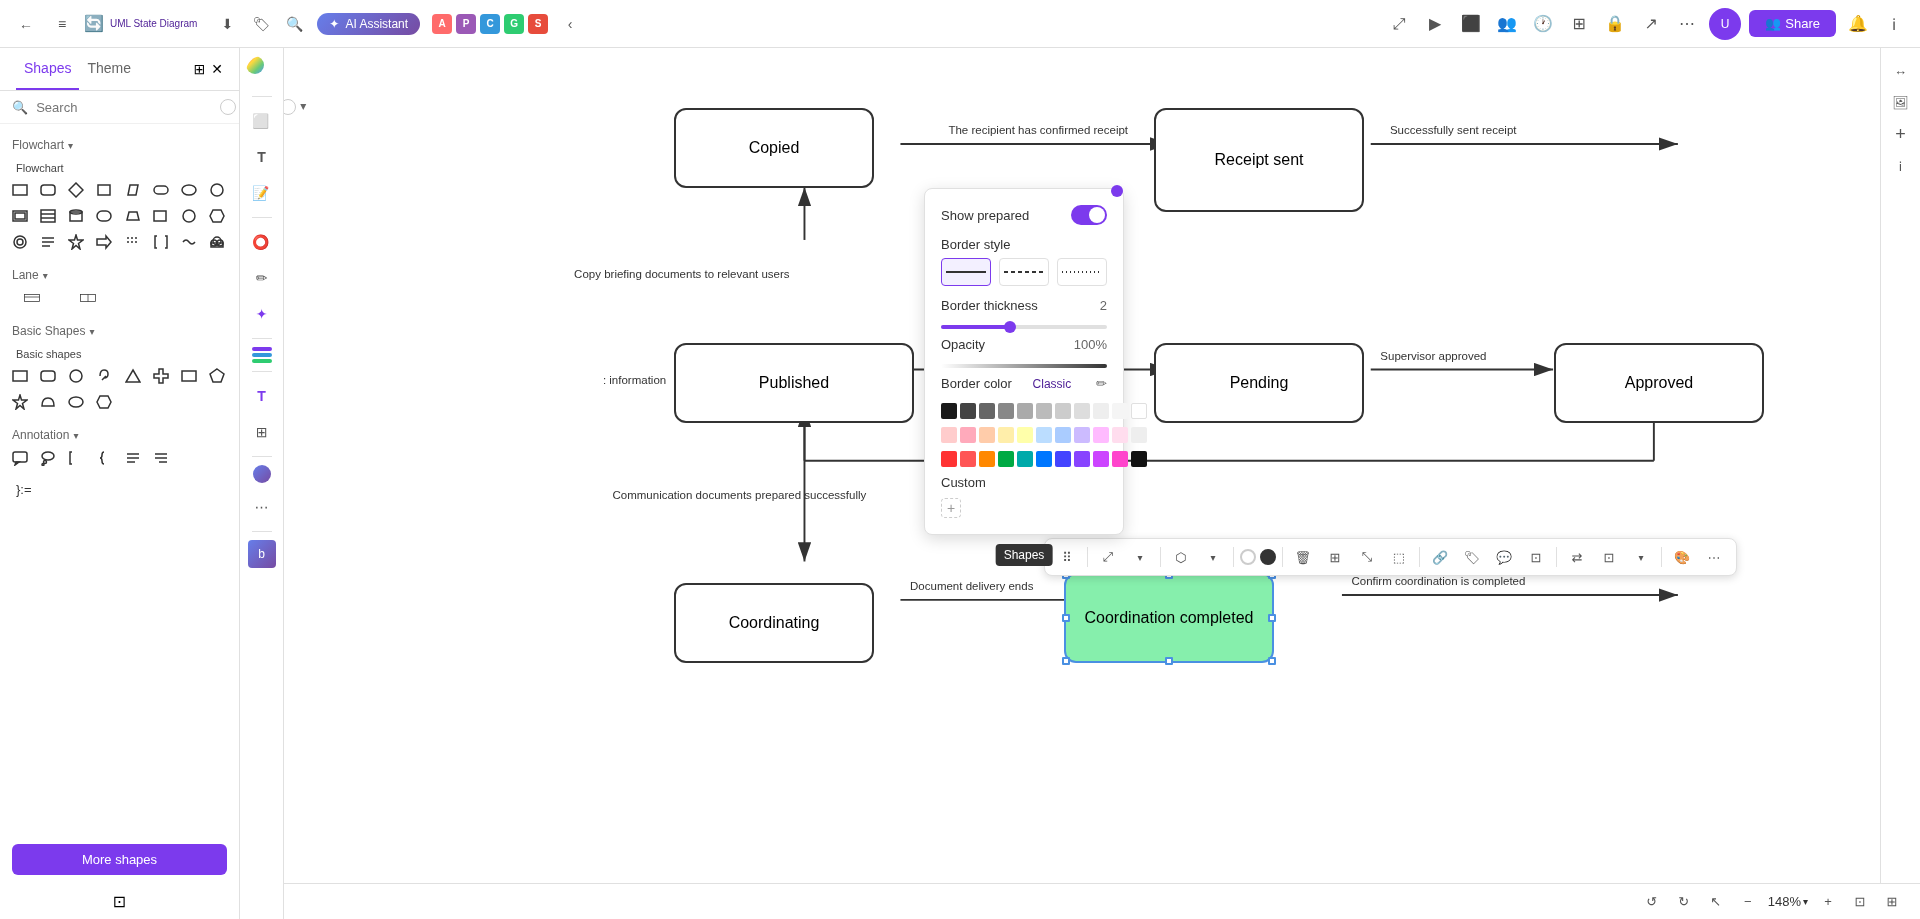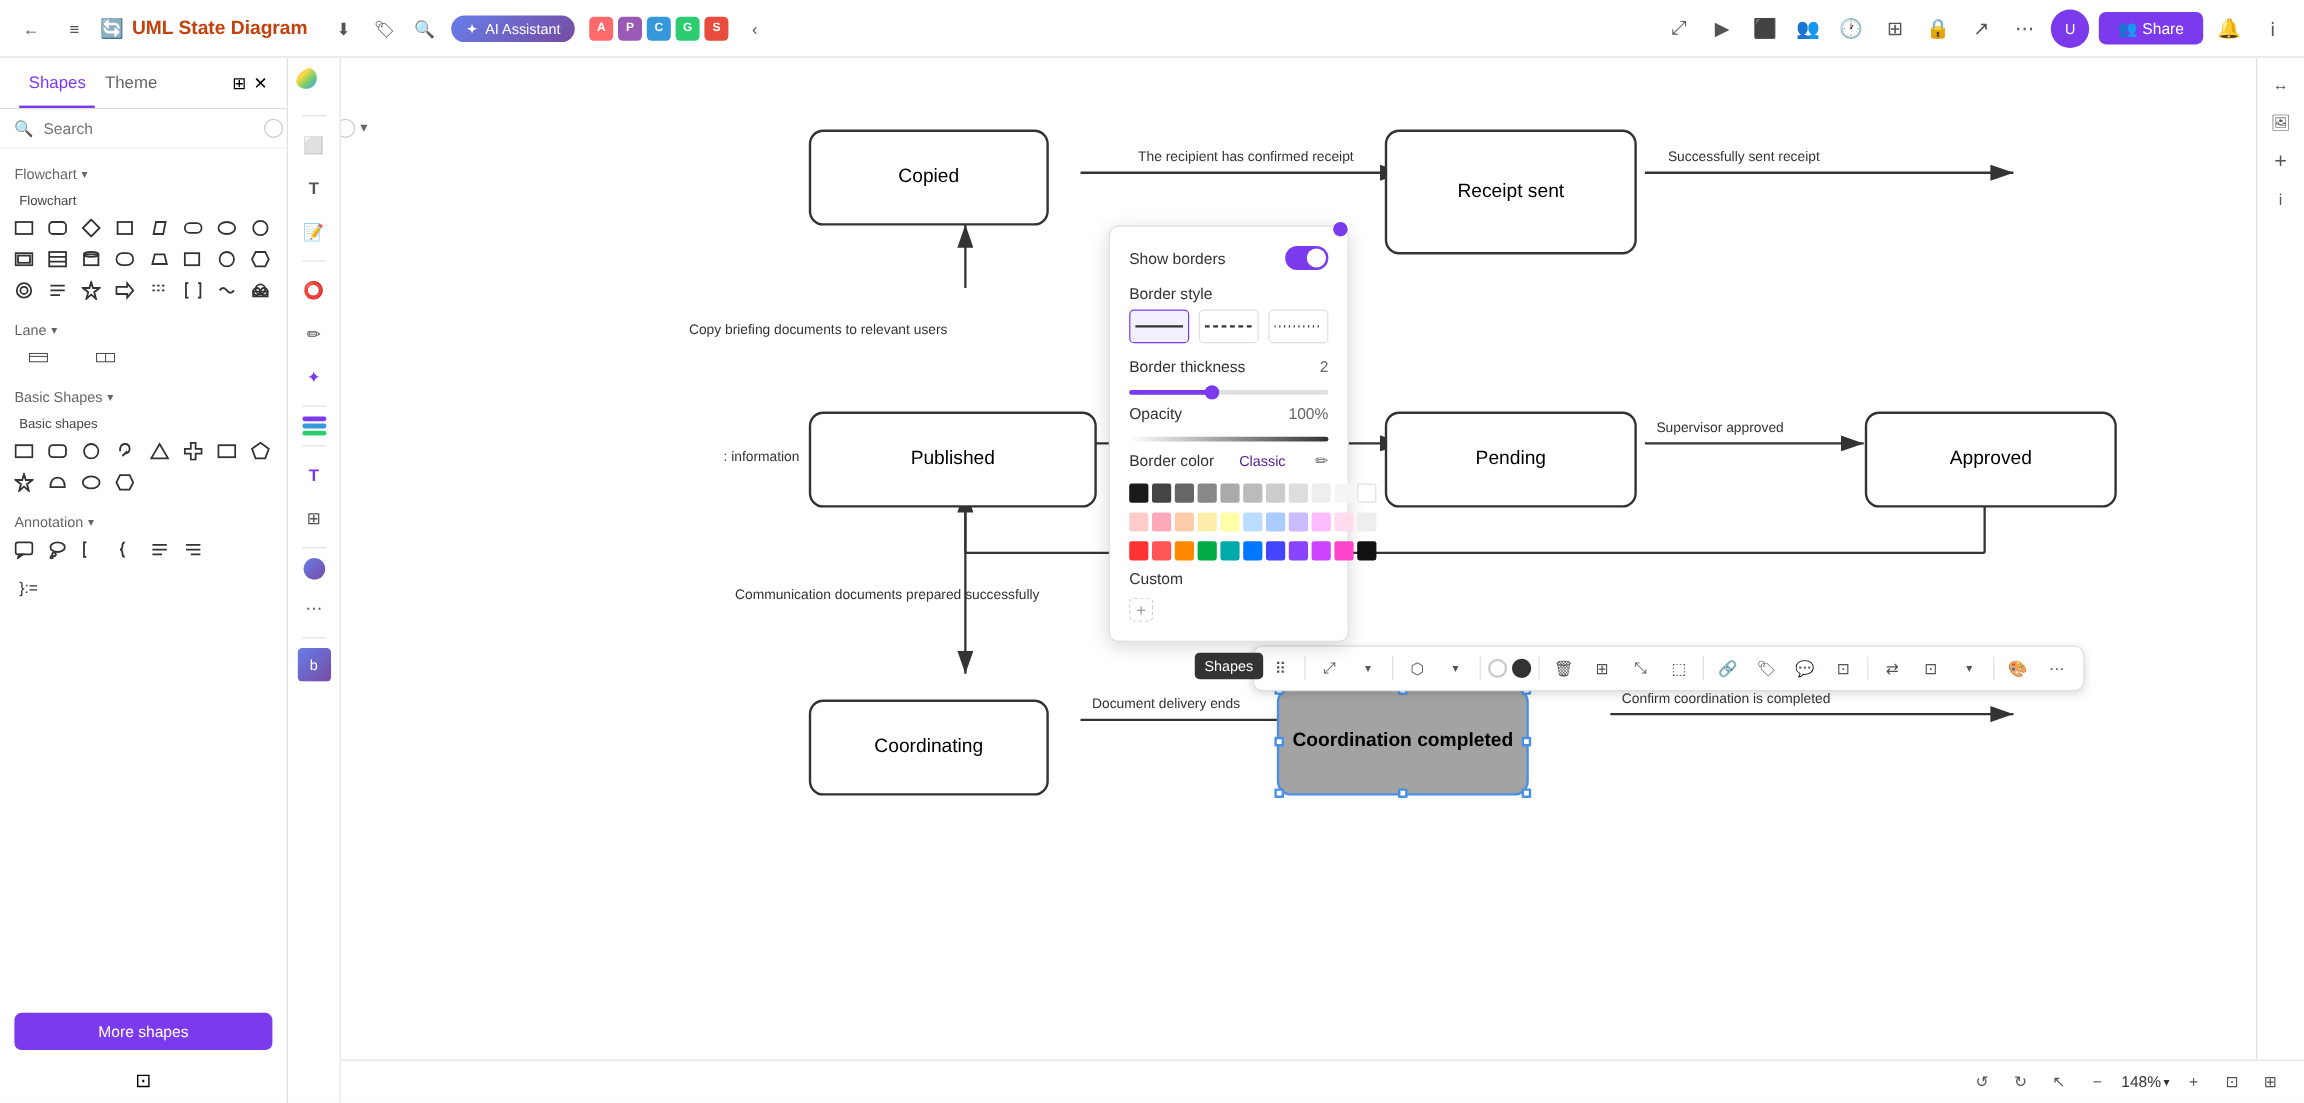--- a/index.html
+++ b/index.html
@@ -12,7 +12,7 @@
       display: flex; align-items: center; padding: 0 12px; gap: 8px; z-index: 100;
     }
     .topbar-left { display: flex; align-items: center; gap: 8px; }
-    .topbar-title { font-size: 16px; font-weight: 700; color: #c2410c; }
+    .topbar-title { font-size: 10px; font-weight: 400; color: #4c1d95; }
     .topbar-icons { display: flex; align-items: center; gap: 6px; margin-left: 8px; }
     .topbar-icon-btn { width: 28px; height: 28px; display: flex; align-items: center; justify-content: center; cursor: pointer; border-radius: 4px; color: #555; font-size: 14px; }
     .ai-assistant-btn { display: flex; align-items: center; gap: 6px; padding: 4px 12px; background: linear-gradient(135deg, #667eea 0%, #764ba2 100%); color: white; border-radius: 20px; font-size: 12px; cursor: pointer; }

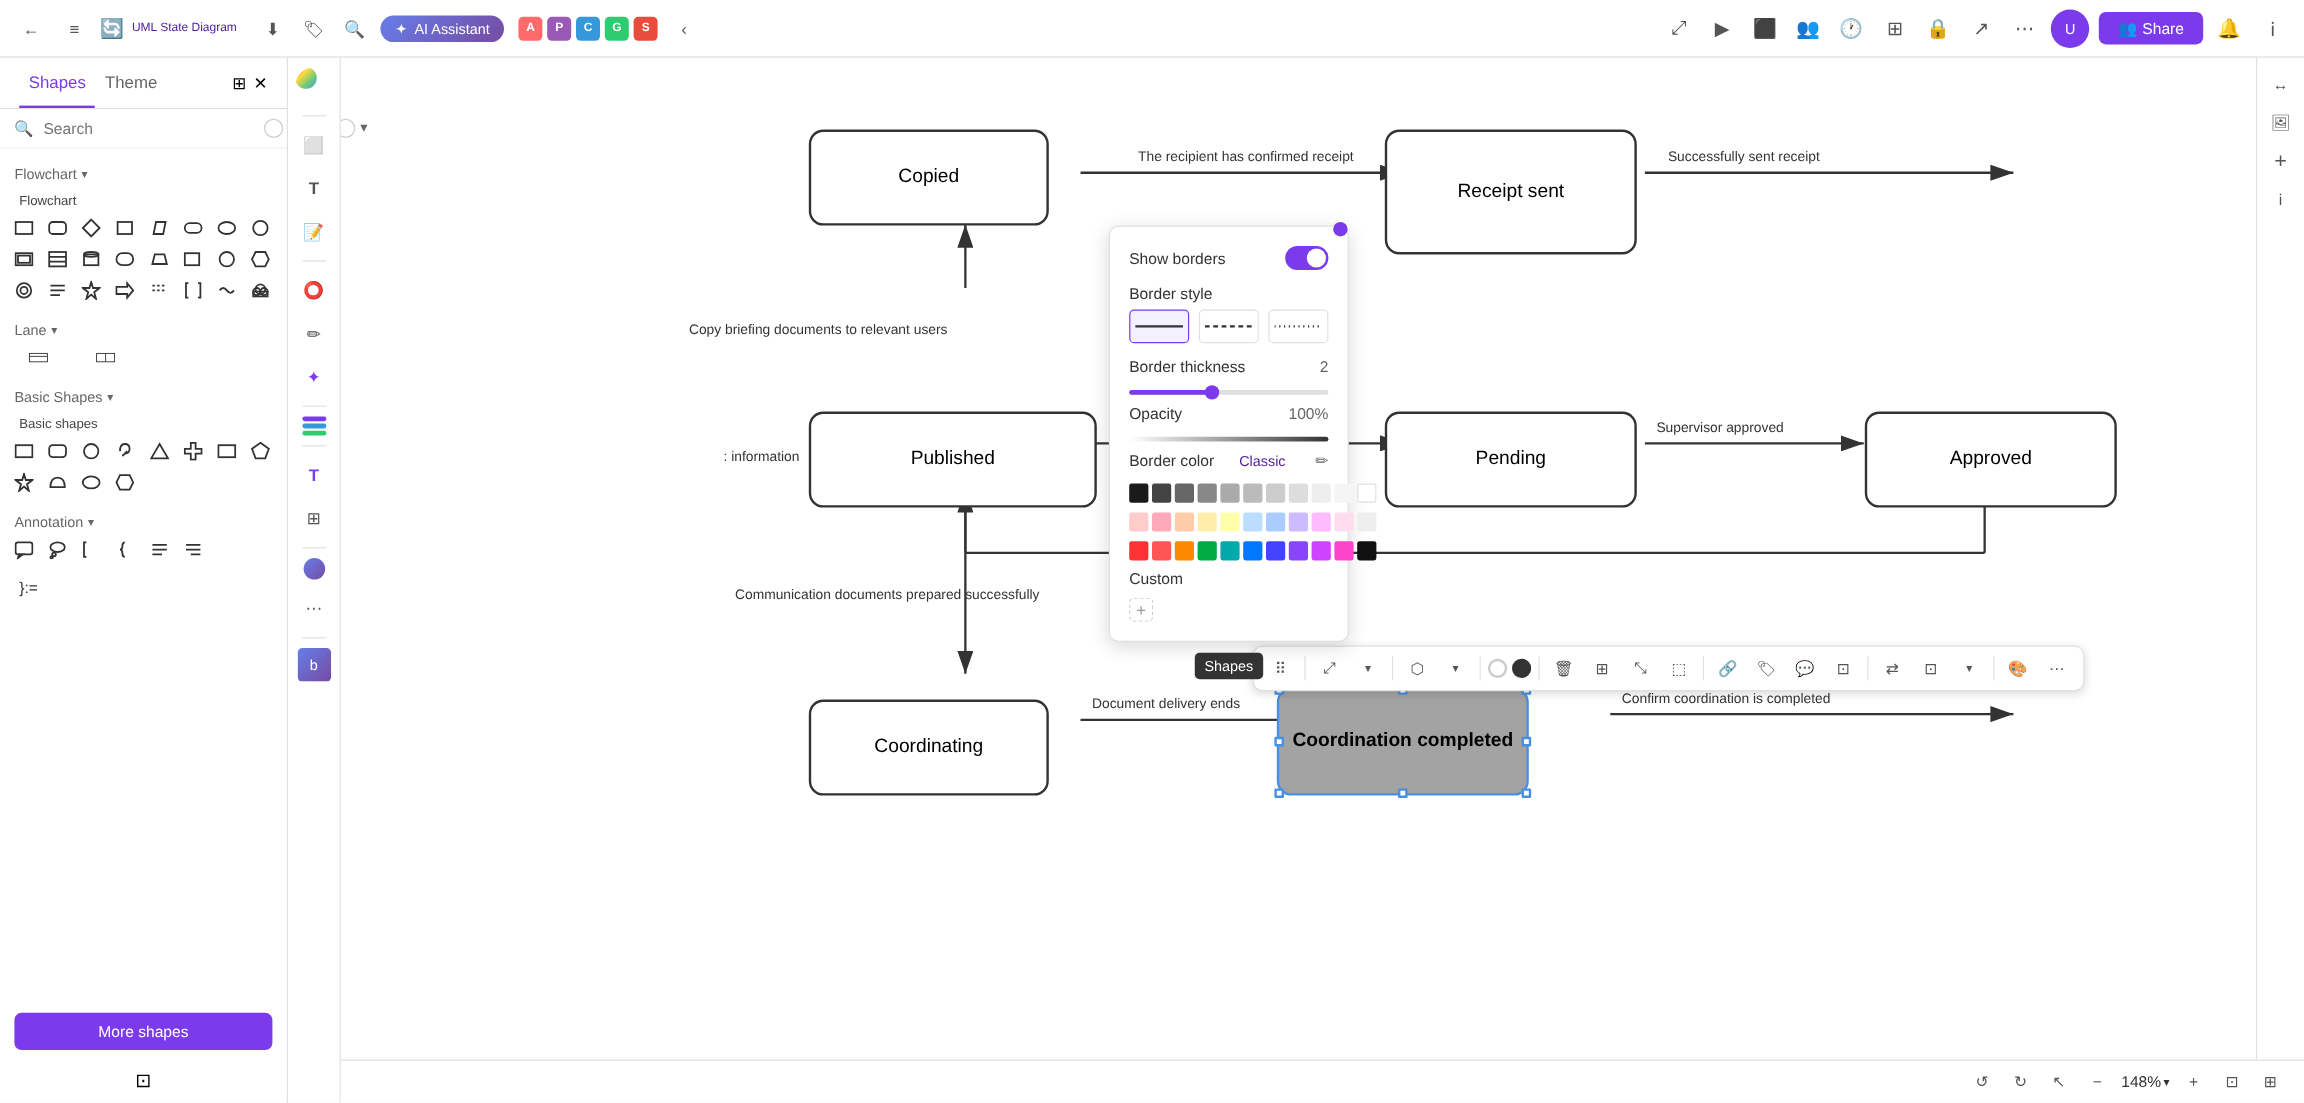--- a/index.html
+++ b/index.html
@@ -635,7 +635,7 @@
 
   <div class="border-popup">
     <div class="popup-row">
-      <span class="popup-label">Show borders</span>
+      <span class="popup-label">Show prepared</span>
       <div class="toggle">
         <div class="toggle-knob"></div>
       </div>

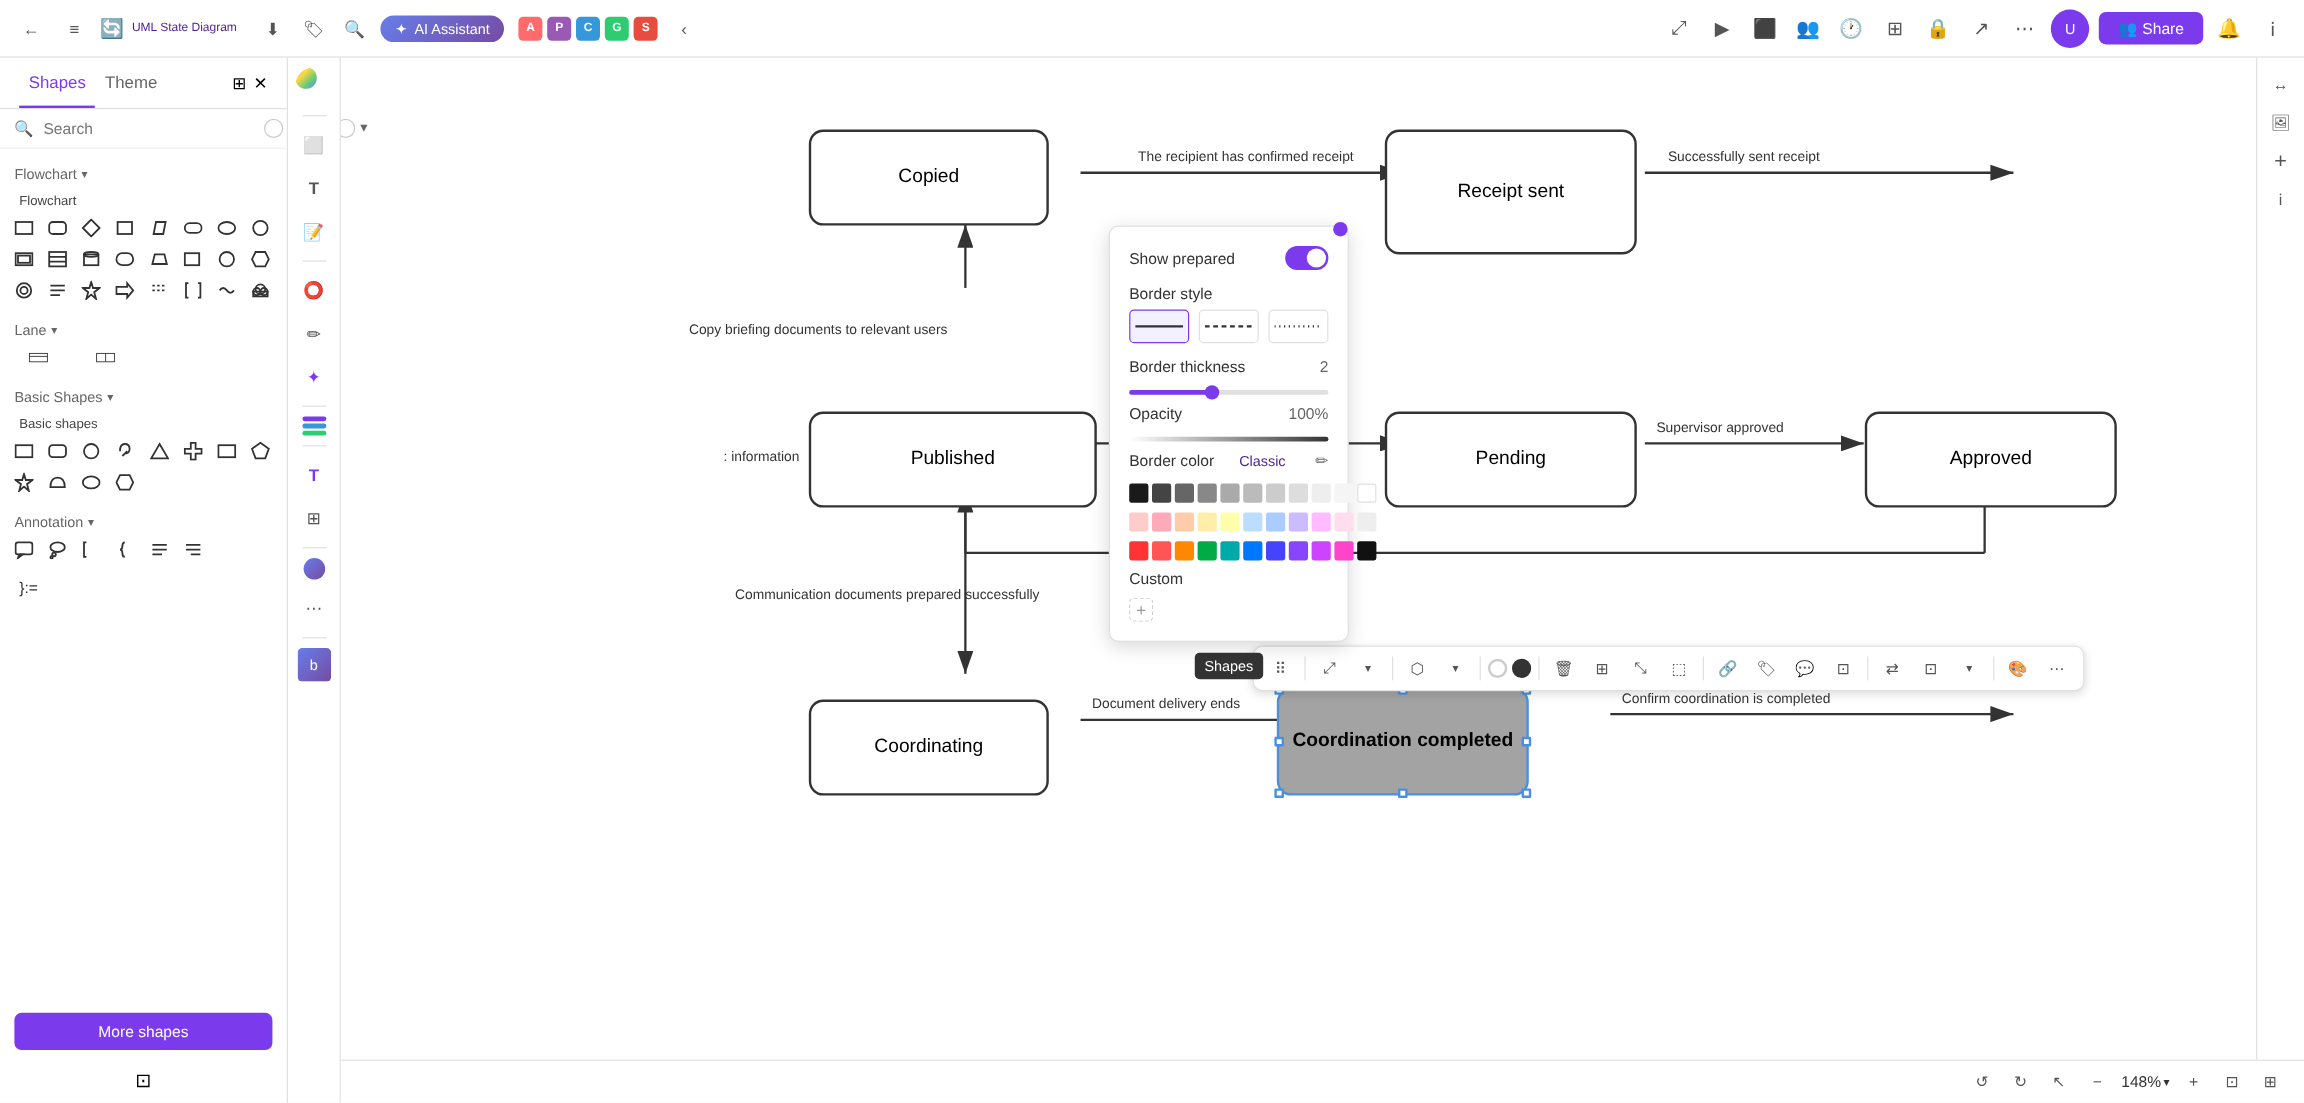--- a/index.html
+++ b/index.html
@@ -72,7 +72,7 @@
       border: 2px solid #333; display: flex; align-items: center; justify-content: center;
       font-size: 16px; font-weight: 400; text-align: center; cursor: pointer;
     }
-    .node.selected { border-color: #4a90e2; background: #a3a3a3; font-weight: bold; }
+    .node.selected { border-color: #4a90e2; background: #86efac; }
 
     
     .diagram-svg { position: absolute; top: 0; left: 0; width: 100%; height: 100%; pointer-events: none; }

